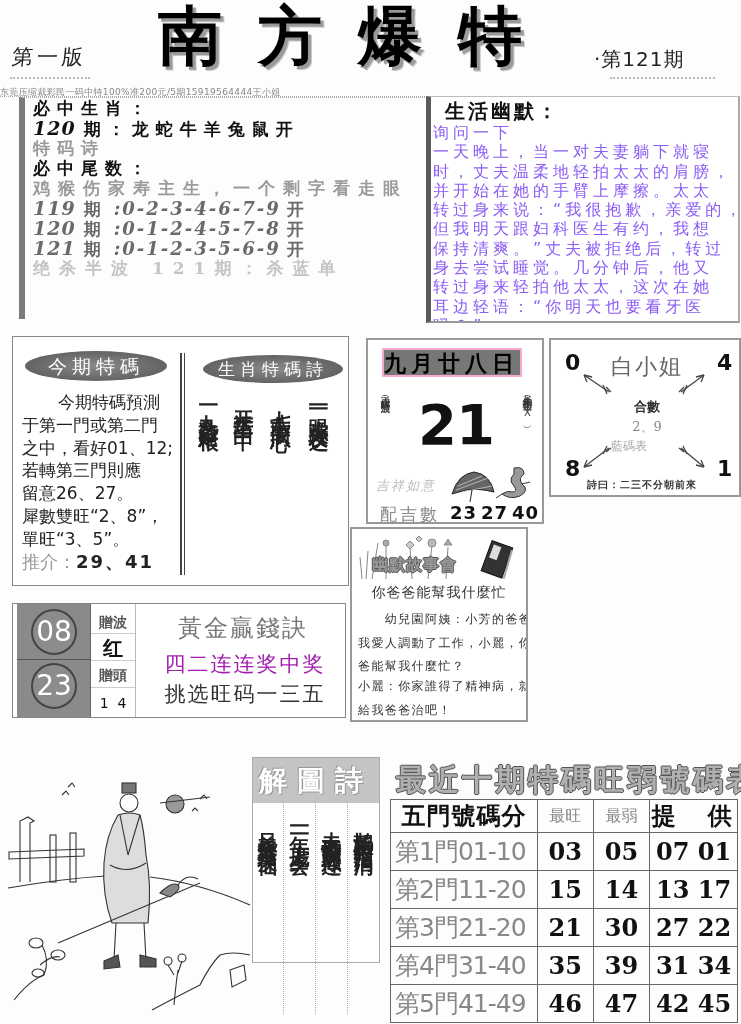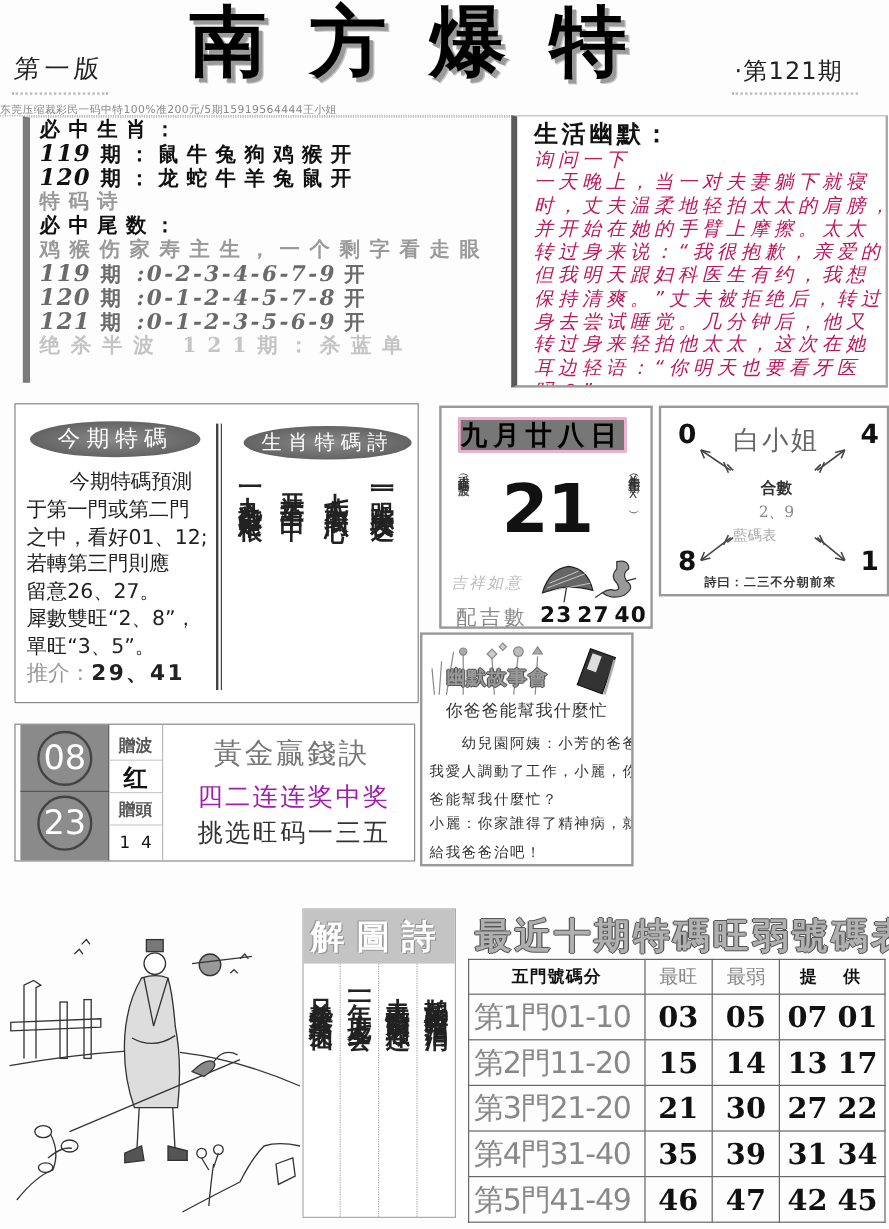--- a/index.html
+++ b/index.html
@@ -83,7 +83,7 @@
 <div class="abs edition" style="left:12px;top:43px">第一版</div>
 <div class="abs dots" style="left:10px;top:77px;width:80px"></div>
 <div class="abs title" style="left:158px;top:-2px;white-space:nowrap">南方爆特</div>
-<div class="abs issue" style="left:612px;top:46px">·第121期</div>
+<div class="abs issue" style="left:594px;top:46px">·第121期</div>
 <div class="abs dots" style="left:610px;top:77px;width:105px"></div>
 
 <div class="abs ad-strip" style="left:0;top:87px;width:425px">东莞压缩裁彩民一码中特100%准200元/5期15919564444王小姐</div>

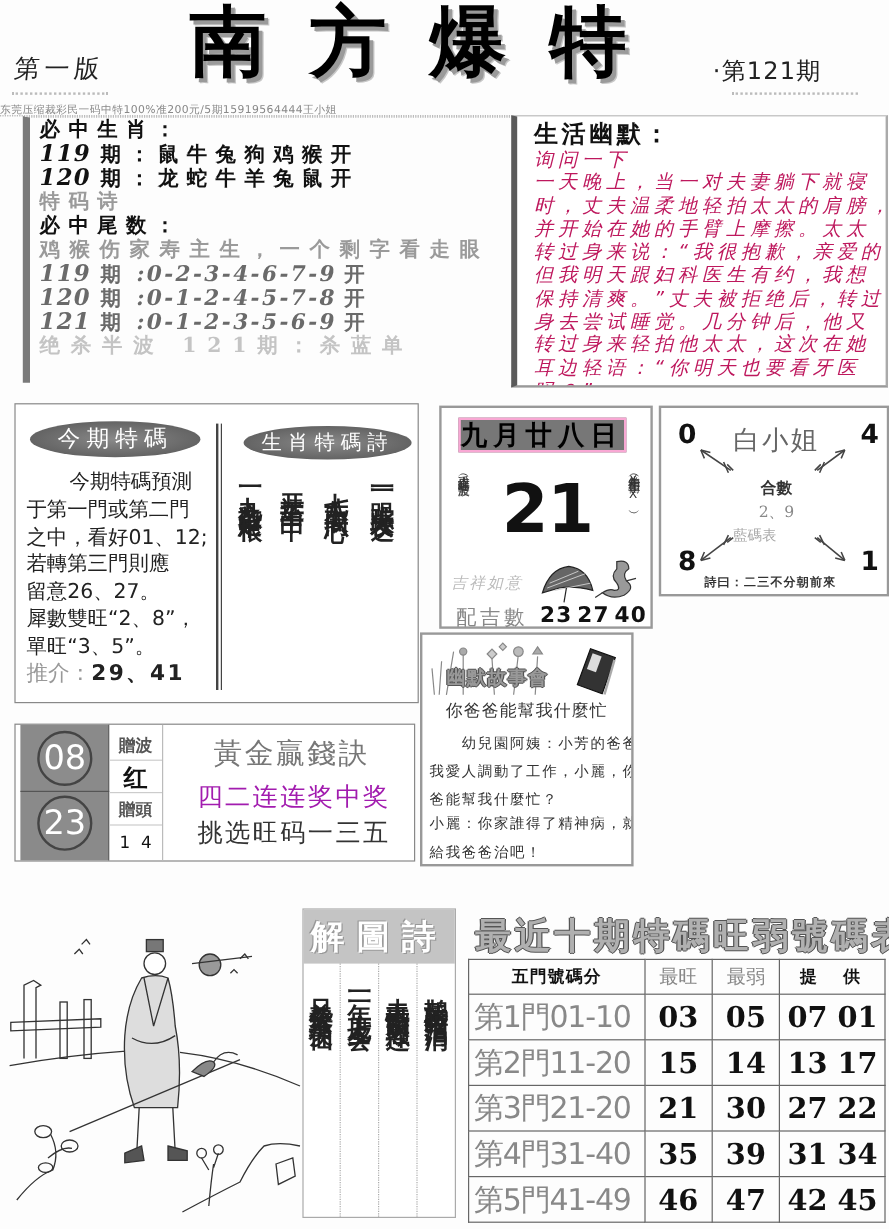--- a/index.html
+++ b/index.html
@@ -90,9 +90,6 @@
 
 <div class="abs zblock" style="left:19px;top:97px;width:414px;height:222px">
   <div class="zline">必中生肖：</div>
-  <div class="zline">
-    <span class="n">119</span><span>期</span><span>：</span><span>鼠牛兔狗鸡猴开</span>
-  </div>
   <div class="zline">
     <span class="n">120</span><span>期</span><span>：</span><span>龙蛇牛羊兔鼠开</span>
   </div>

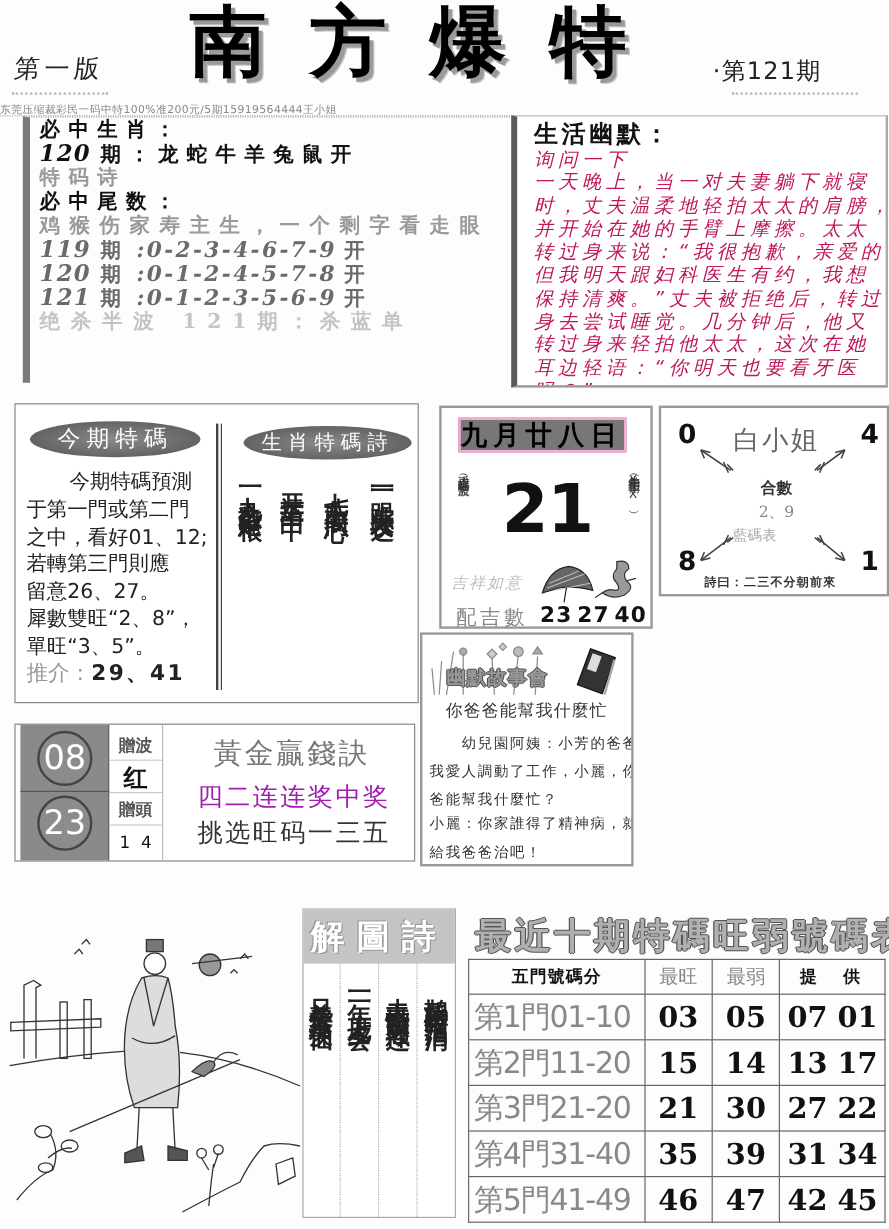--- a/index.html
+++ b/index.html
@@ -33,7 +33,7 @@
   .humor { border-left: 5px solid #5a5a5a; border-right: 2px solid #aaa; border-bottom: 2px solid #999; border-top: 1px solid #bbb;
            overflow: hidden; background: #fff; }
   .humor .h { font-size: 20px; font-weight: bold; font-family: "DejaVu Serif", serif; letter-spacing: 3px; padding-left: 14px; height: 24px; line-height: 24px; margin-top: 2px; }
-  .humor .l { font-size: 16px; font-style: italic; letter-spacing: 4px; white-space: nowrap; height: 19.3px; line-height: 19.3px; color: #be185d; padding-left: 14px; }
+  .humor .l { font-size: 16px; letter-spacing: 4px; white-space: nowrap; height: 19.3px; line-height: 19.3px; color: #8b5cf6; padding-left: 2px; }
 
   
   .midbox { border: 1px solid #888; background: #fff; }

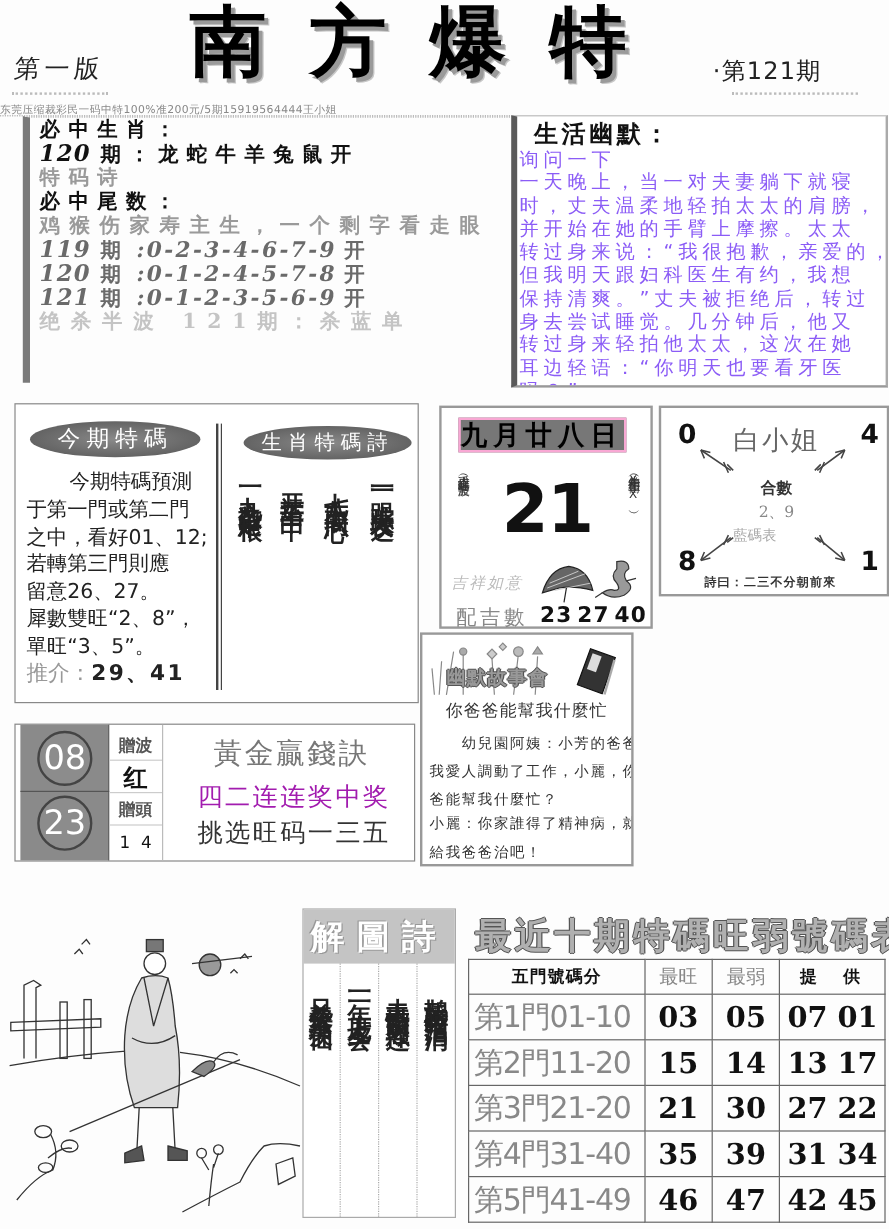--- a/index.html
+++ b/index.html
@@ -270,7 +270,7 @@
   </g>
 </svg>
 
-<div class="abs jt" style="left:252px;top:757px;width:128px;height:258px">
+<div class="abs jt" style="left:252px;top:757px;width:128px;height:206px">
   <div class="jt-head" style="height:45px">解圖詩</div>
   <div class="abs jtcol" style="left:0;top:45px;width:31px;height:211px"></div>
   <div class="abs jtcol" style="left:31px;top:45px;width:32px;height:211px"></div>

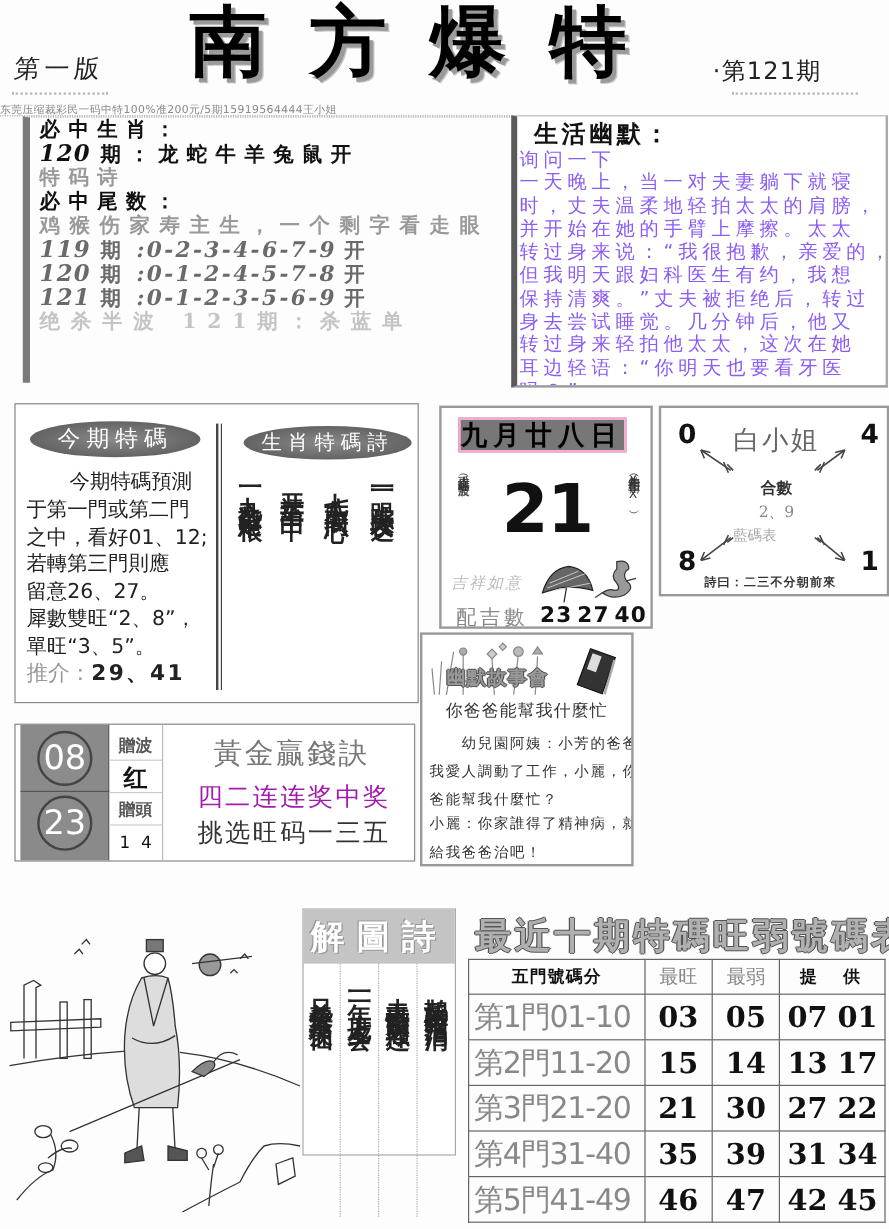--- a/index.html
+++ b/index.html
@@ -72,7 +72,7 @@
             text-shadow: -1px 0 0 #555, 1px 0 0 #555, 0 -1px 0 #555, 0 1px 0 #555; font-family: "DejaVu Serif", serif; white-space: nowrap; }
   table.hot { border-collapse: collapse; position: absolute; }
   table.hot td { border: 1.5px solid #666; text-align: center; padding: 0; }
-  .th1 { font-size: 14px; font-weight: bold; font-family: "DejaVu Serif", serif; letter-spacing: 1px; }
+  .th1 { font-size: 24px; font-weight: bold; font-family: "DejaVu Serif", serif; letter-spacing: 1px; }
   .th2 { font-size: 16px; color: #888; font-family: "DejaVu Serif", serif; }
   .door { font-size: 25px; color: #888; text-align: left !important; padding-left: 4px !important; letter-spacing: -1px; white-space: nowrap; }
   .numc { font-size: 24px; font-weight: bold; font-family: "DejaVu Serif", "Liberation Serif", serif; color: #111; }

